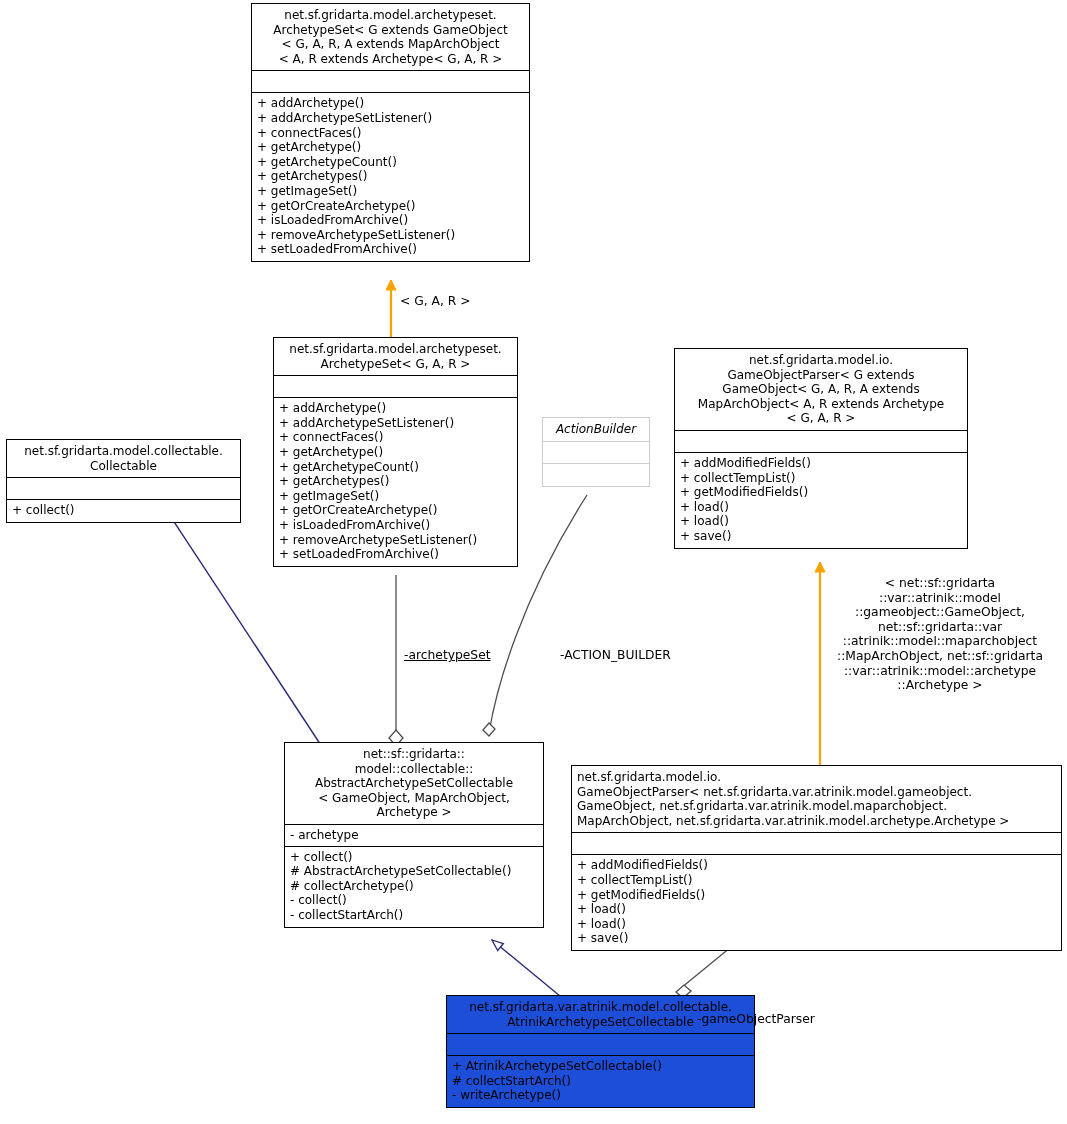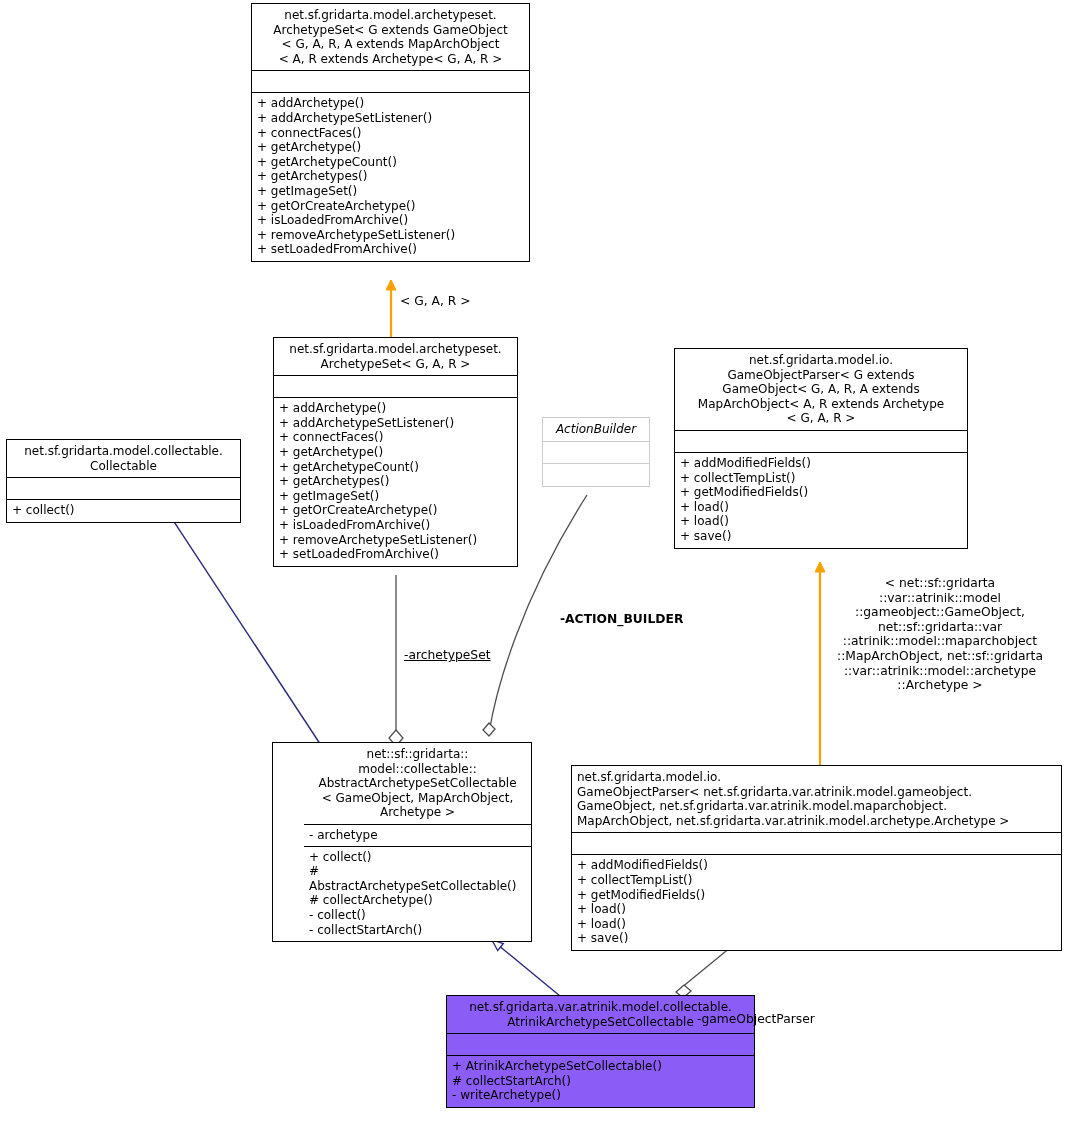--- a/index.html
+++ b/index.html
@@ -256,7 +256,7 @@
 
   <div class="edge-label lft" style="left:404px; top:648px;text-decoration:underline;">-archetypeSet</div>
 
-  <div class="edge-label lft" style="left:560px; top:612px;font-weight:bold;">-ACTION_BUILDER</div>
+  <div class="edge-label lft" style="left:560px; top:648px;">-ACTION_BUILDER</div>
 
   <div class="edge-label lft" style="left:697px; top:1012px;">-gameObjectParser</div>
 

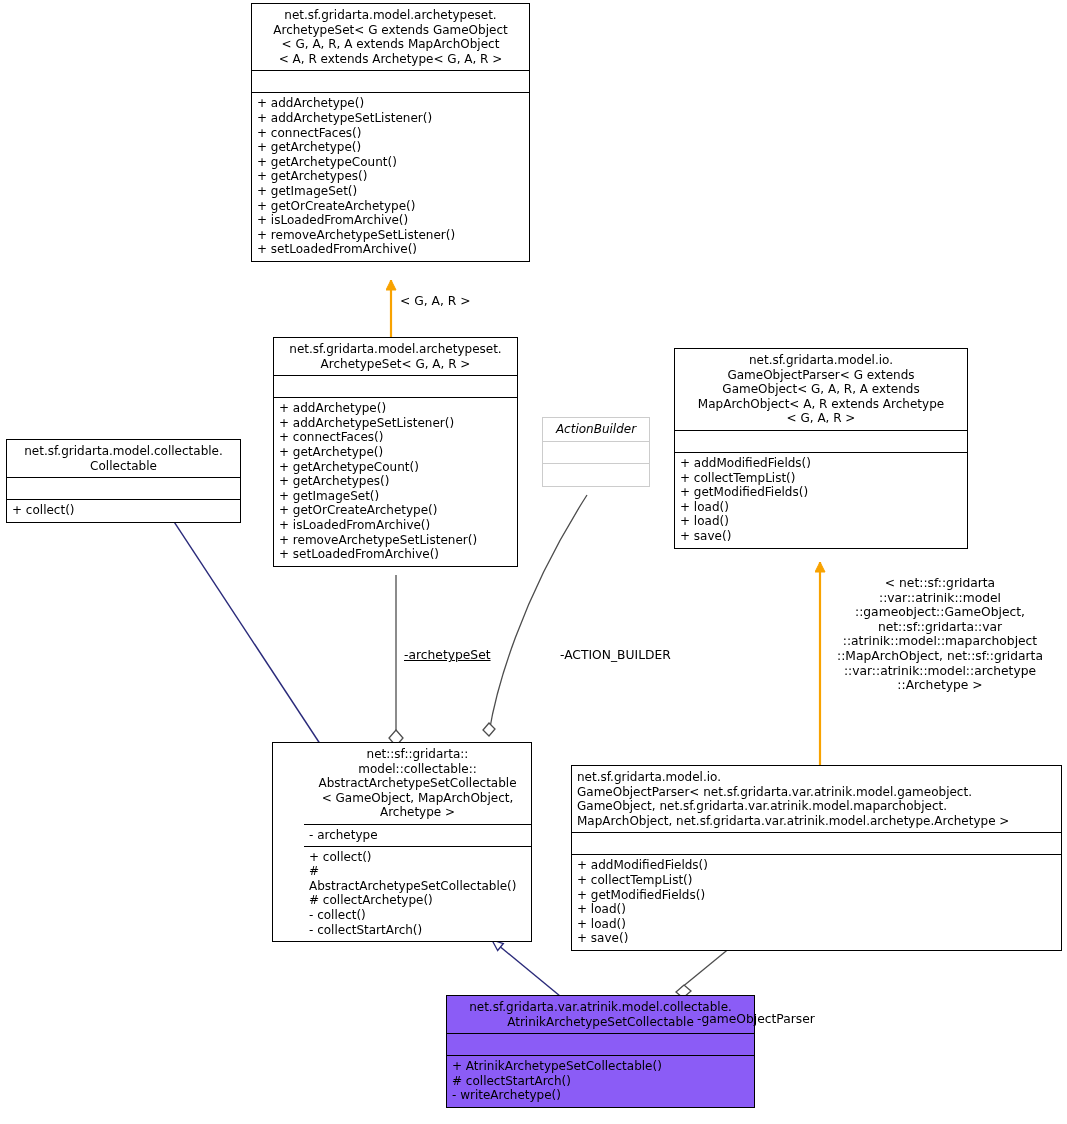--- a/index.html
+++ b/index.html
@@ -206,7 +206,7 @@
 + save()</div>
   </div>
 
-  <div class="uml-class" style="left:272px; top:742px; width:260px;padding-left:31px;">
+  <div class="uml-class" style="left:284px; top:742px; width:260px;">
     <div class="cmp-title">net::sf::gridarta::
 model::collectable::
 AbstractArchetypeSetCollectable

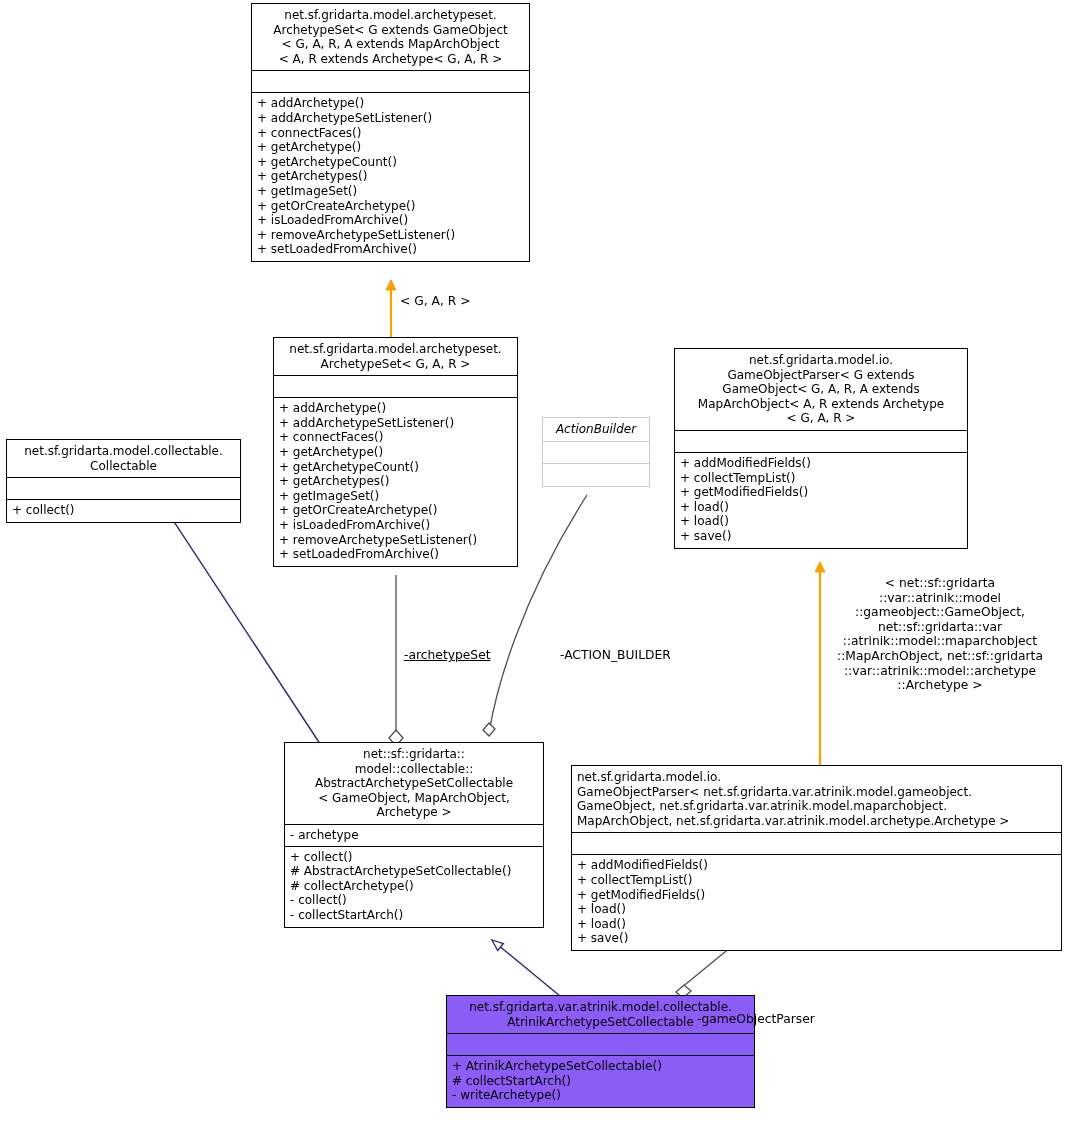--- a/index.html
+++ b/index.html
@@ -40,7 +40,7 @@
     color: #000000;
   }
   .uml-class.gray-node {
-    background: #8b5cf6;
+    background: #1d4ed8;
     border-color: #000000;
   }
   .uml-class.light-node {

